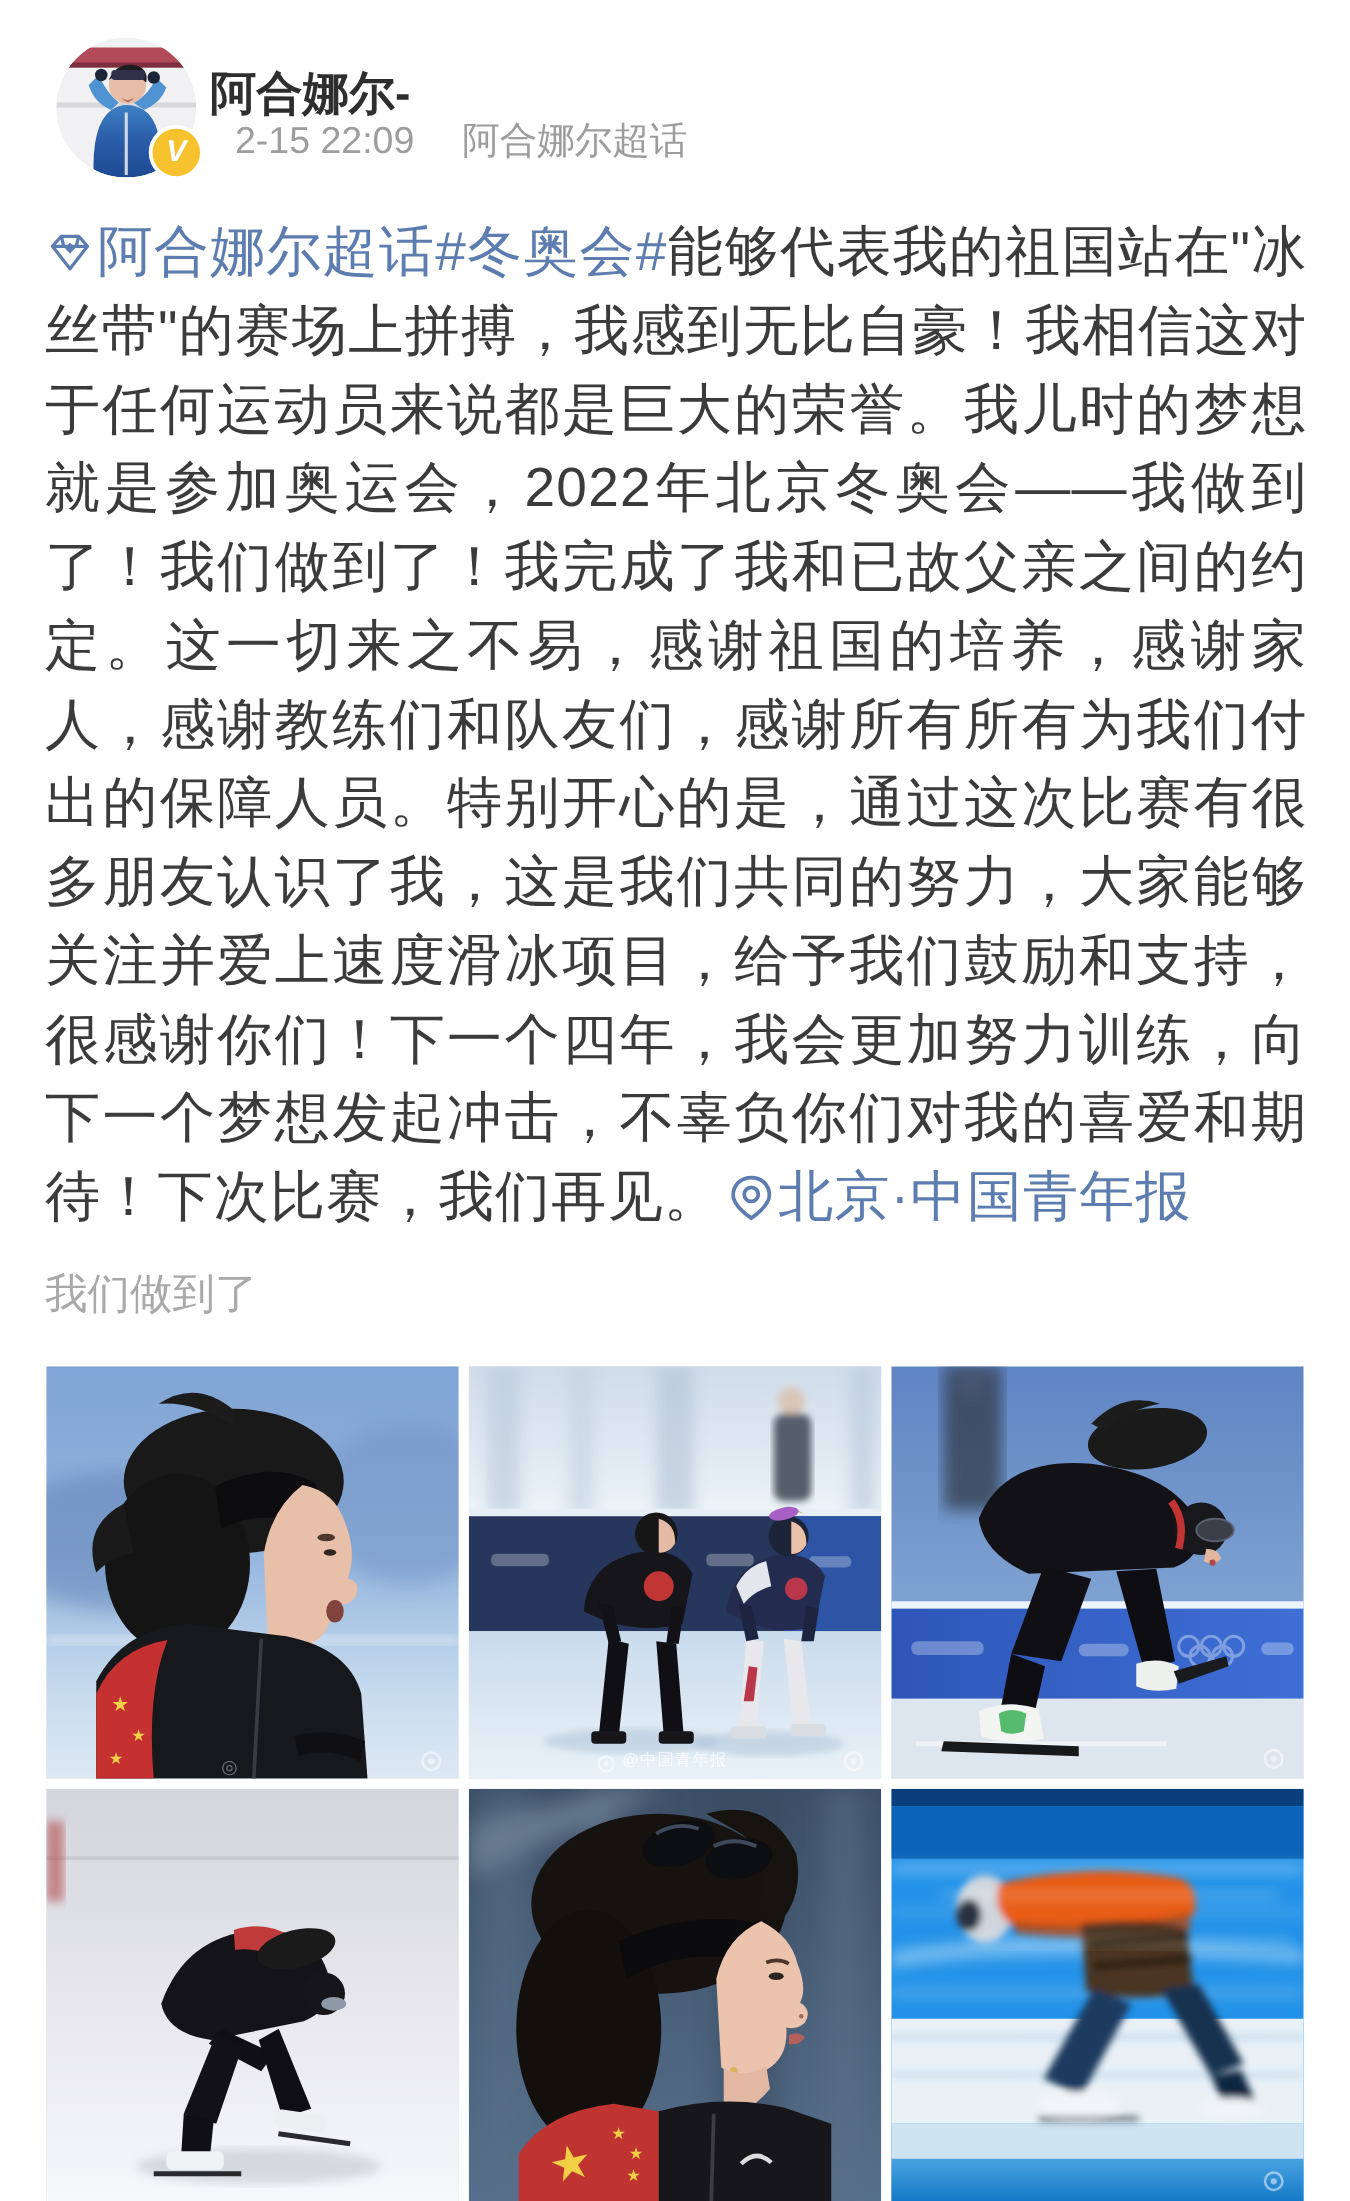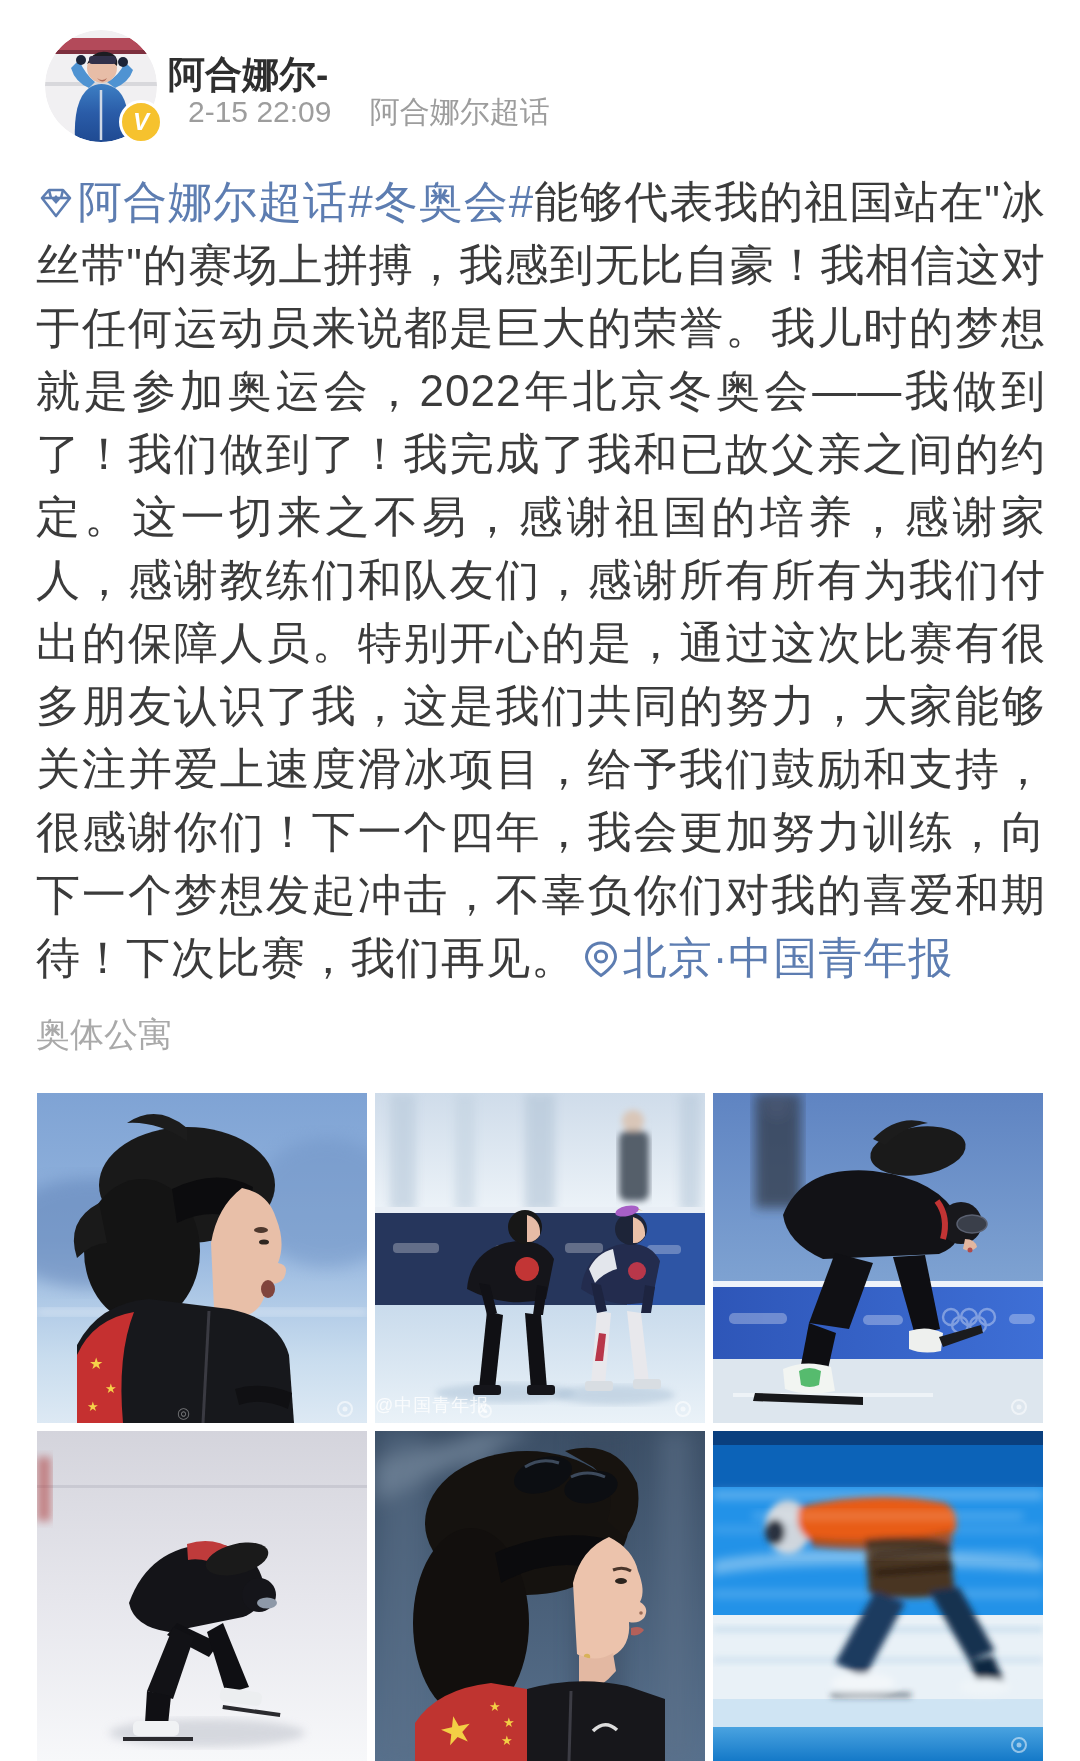--- a/index.html
+++ b/index.html
@@ -100,7 +100,7 @@
       </svg><span>北京·中国青年报</span></span>
 </div>
 
-<div class="translate">奥体公寓</div>
+<div class="translate">我们做到了</div>
 
 <div class="grid">
 

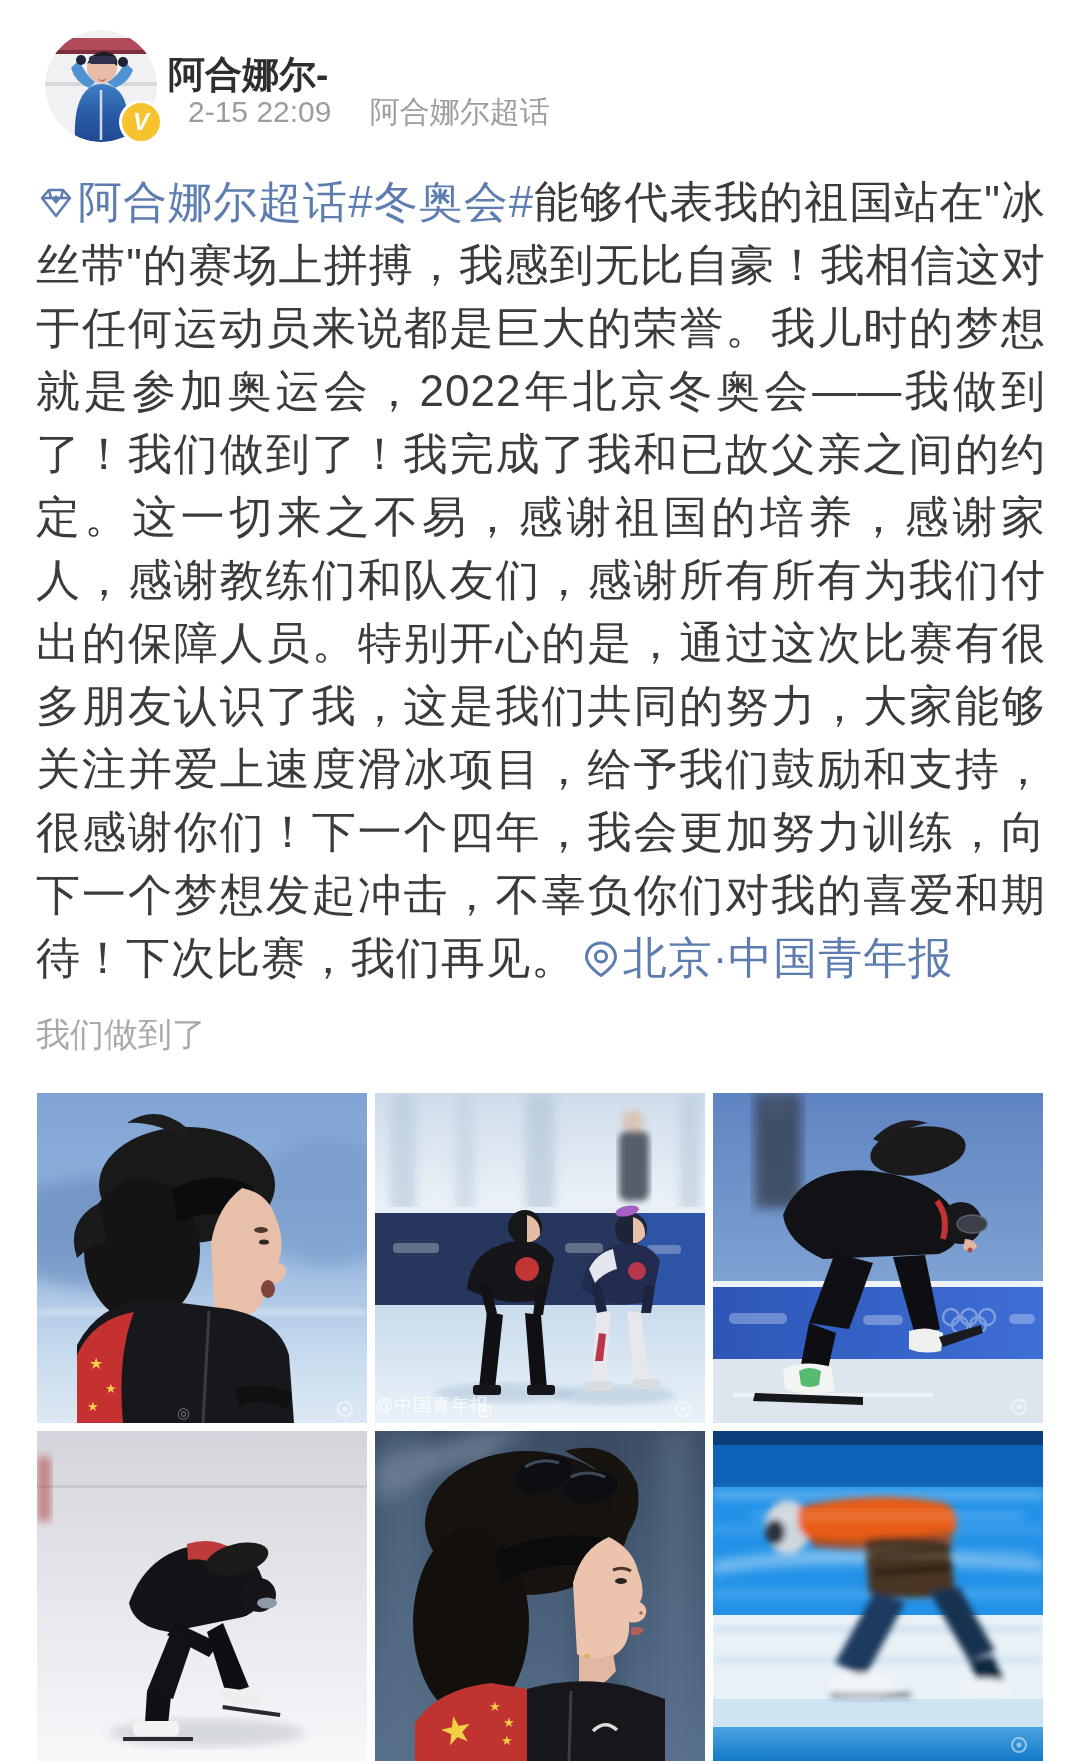--- a/index.html
+++ b/index.html
@@ -39,8 +39,8 @@
   .ph{position:relative;width:330px;height:330px;overflow:hidden;margin:0;padding:0;background:#dfe7f0;}
   .ph svg{display:block;}
   .wm-center{
-    position:absolute;left:0;right:0;bottom:6px;text-align:left;
-    font-size:18px;color:rgba(255,255,255,0.78);letter-spacing:1px;
+    position:absolute;left:0;right:0;bottom:6px;text-align:center;
+    font-size:13px;color:rgba(255,255,255,0.78);letter-spacing:1px;
   }
 </style>
 </head>

